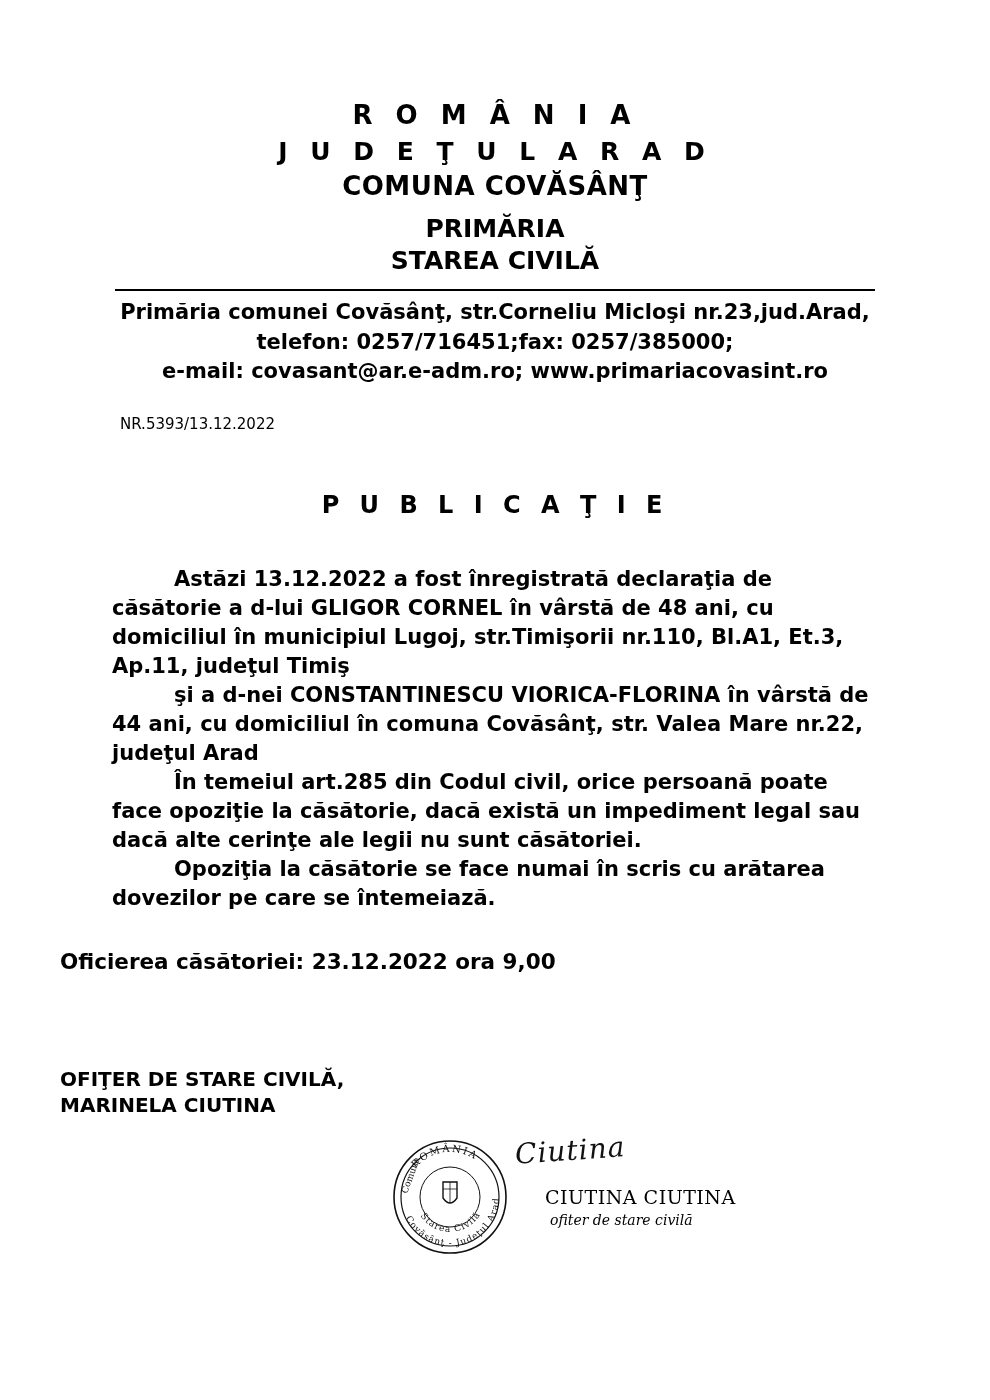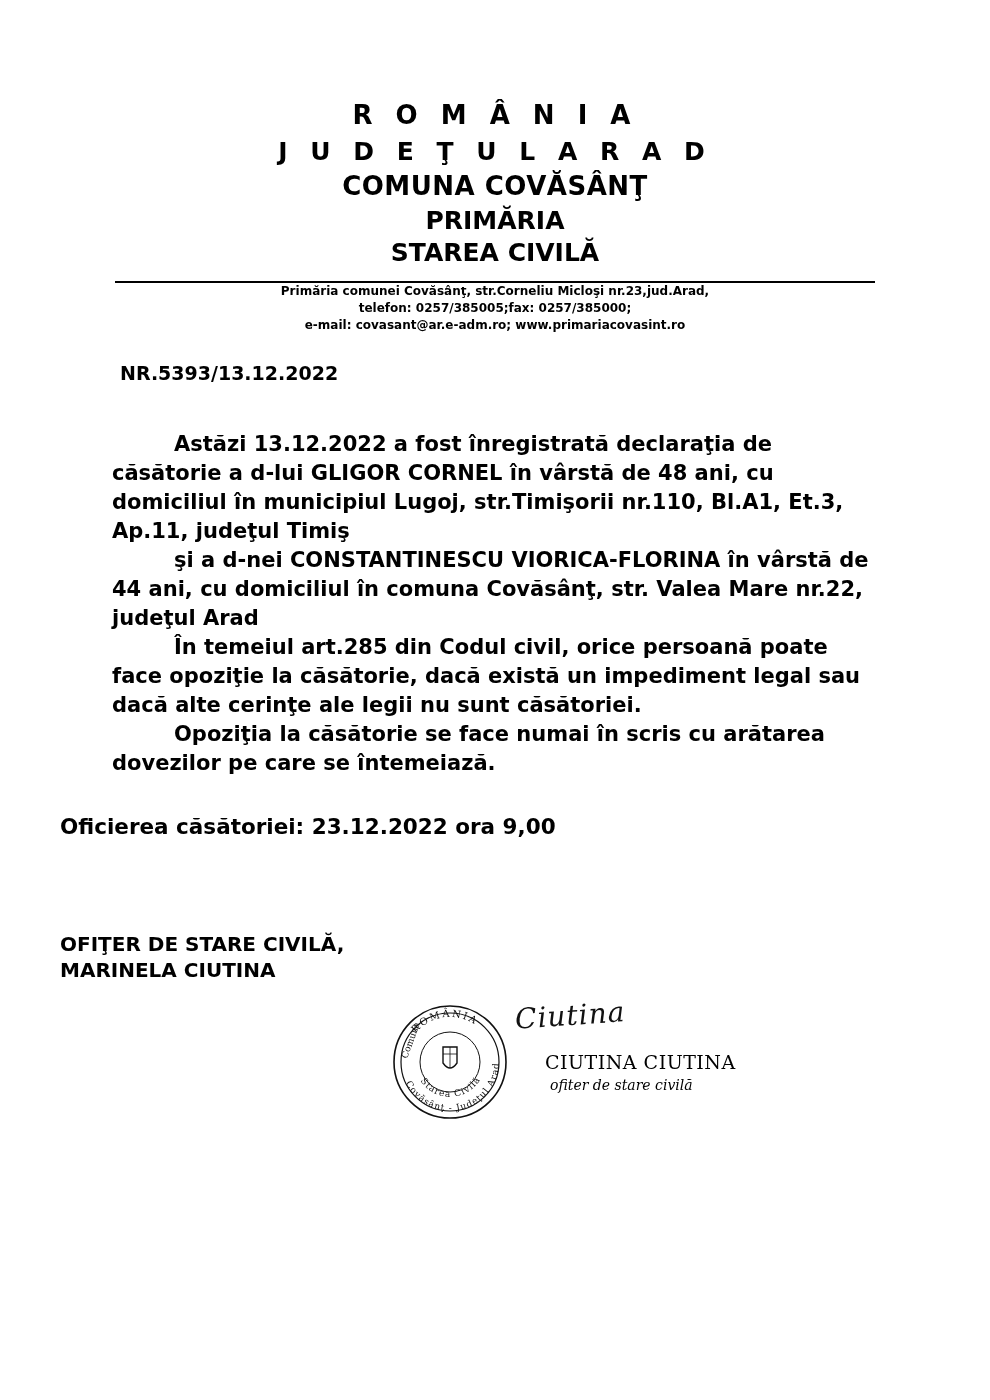--- a/index.html
+++ b/index.html
@@ -48,7 +48,7 @@
   }
   .h-primaria {
     font-size: 25px;
-    margin-top: 4px;
+    margin-top: 12px;
   }
   .h-starea {
     font-size: 25px;

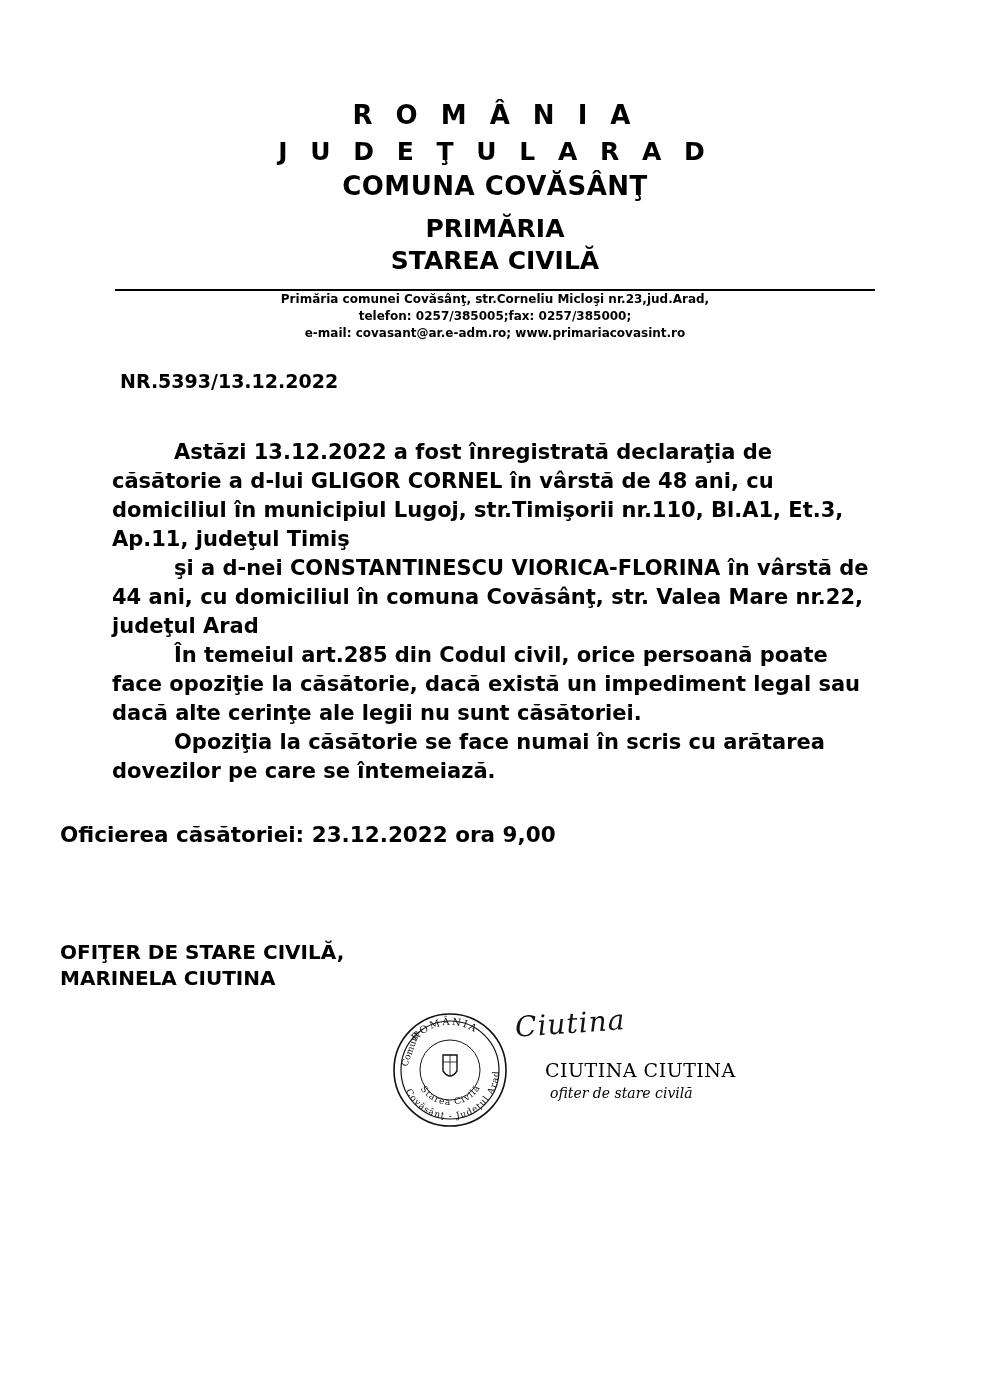--- a/index.html
+++ b/index.html
@@ -64,8 +64,9 @@
   .contact {
     text-align: center;
     font-weight: bold;
-    font-size: 12px;
+    font-size: 21px;
     line-height: 1.42;
+    margin-top: 7px;
   }
 
   .nr {

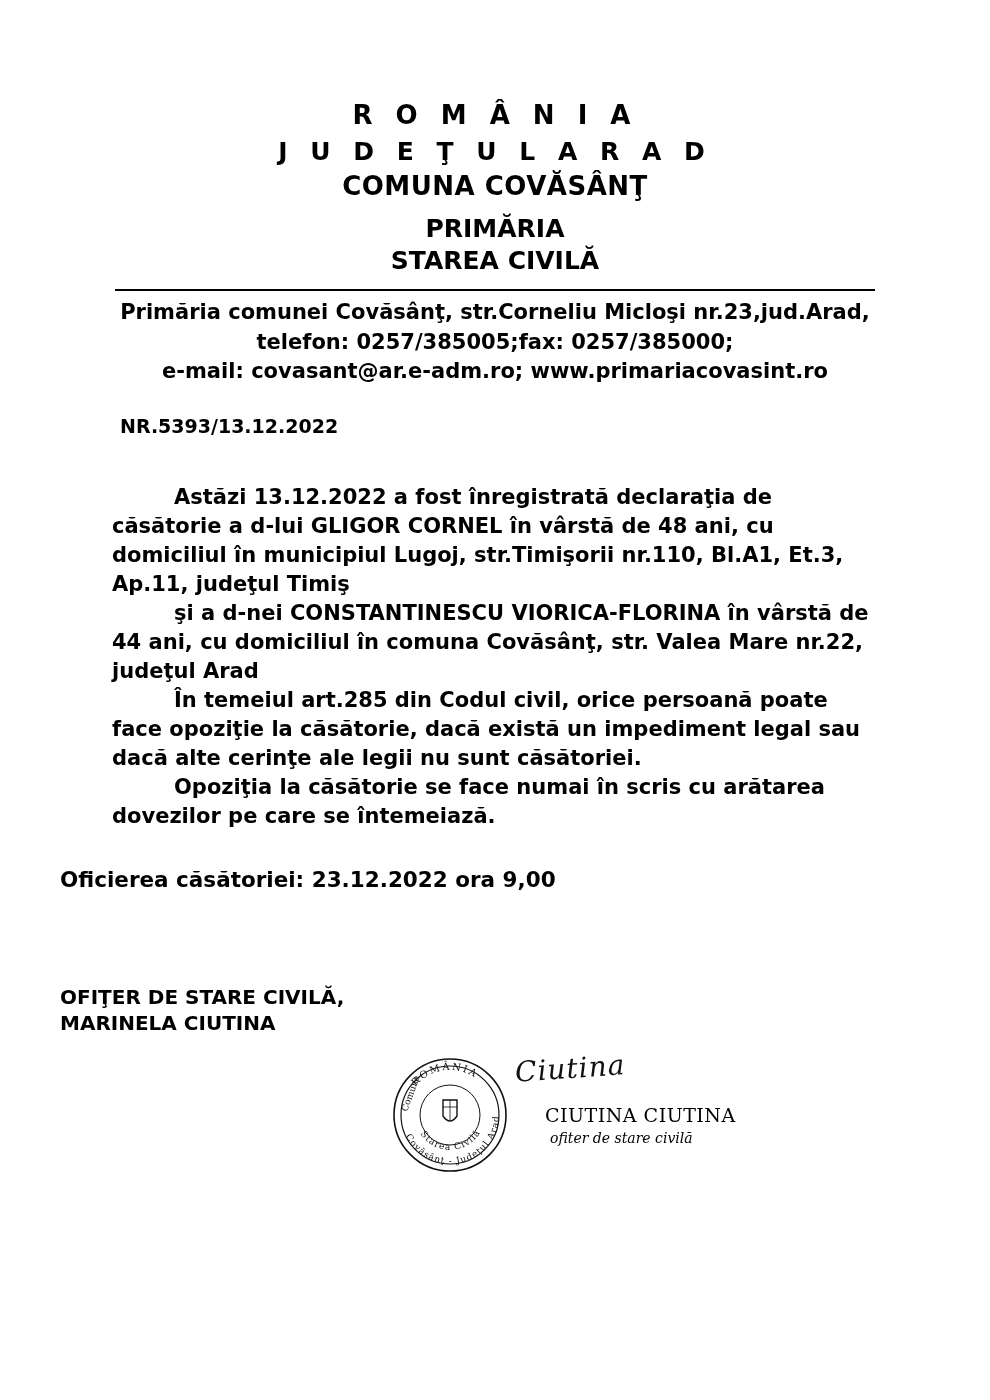--- a/index.html
+++ b/index.html
@@ -179,7 +179,7 @@
 
   <div class="contact">
     <div>Primăria comunei Covăsânţ, str.Corneliu Micloşi nr.23,jud.Arad,</div>
-    <div>telefon: 0257/385005;fax: 0257/385000;</div>
+    <div>telefon: 0257/716451;fax: 0257/385000;</div>
     <div>e-mail: covasant@ar.e-adm.ro; www.primariacovasint.ro</div>
   </div>
 

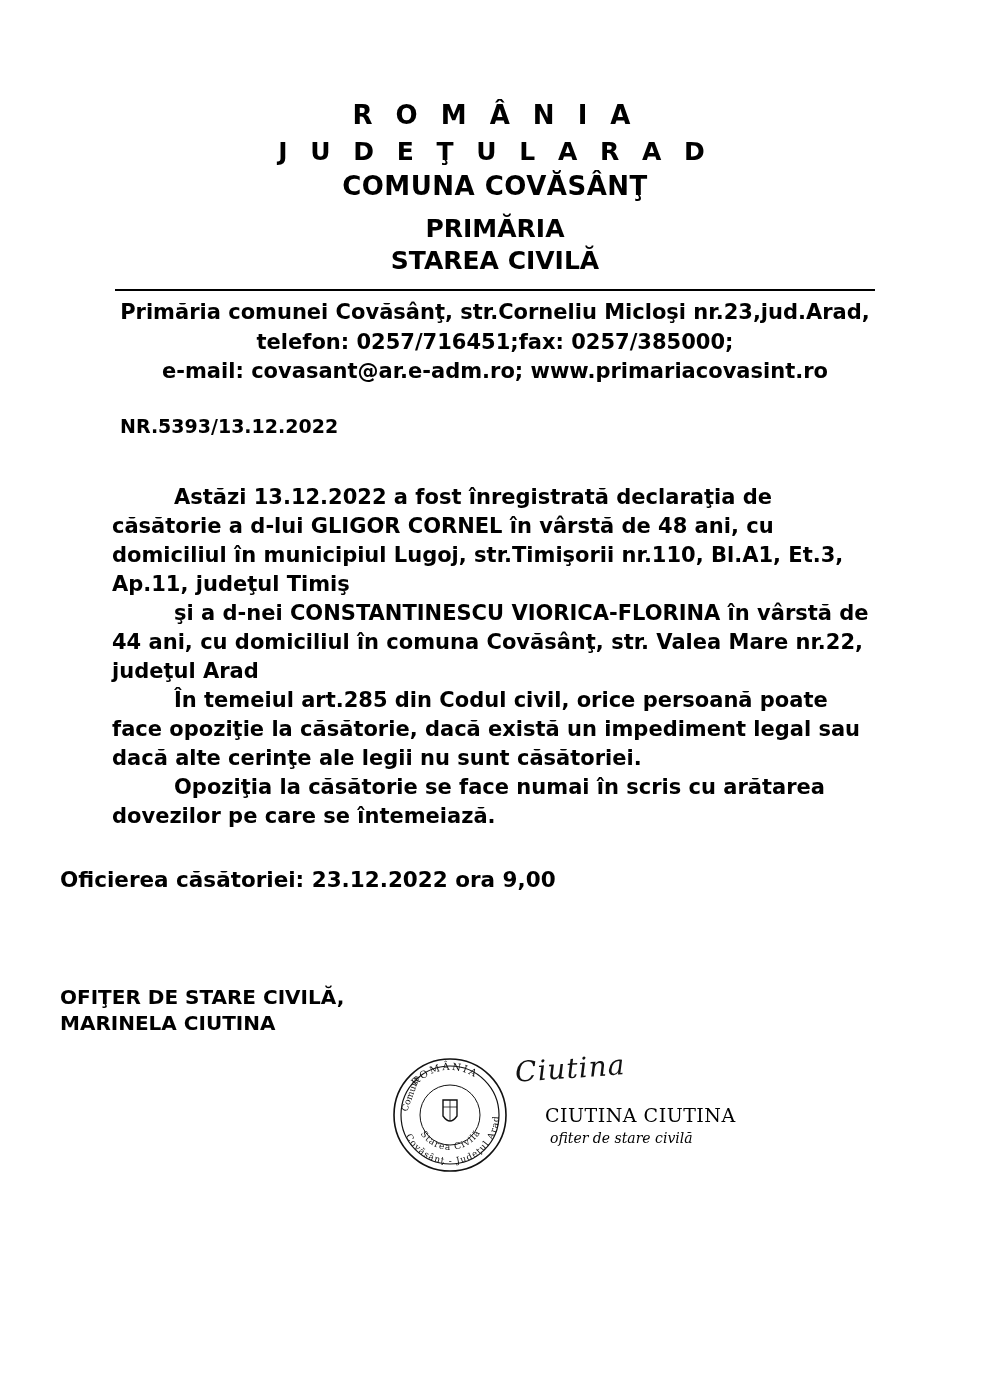--- a/index.html
+++ b/index.html
@@ -72,8 +72,8 @@
   .nr {
     margin-top: 28px;
     margin-left: 60px;
-    font-weight: bold;
-    font-size: 19px;
+    font-weight: normal;
+    font-size: 15px;
   }
 
   .title {

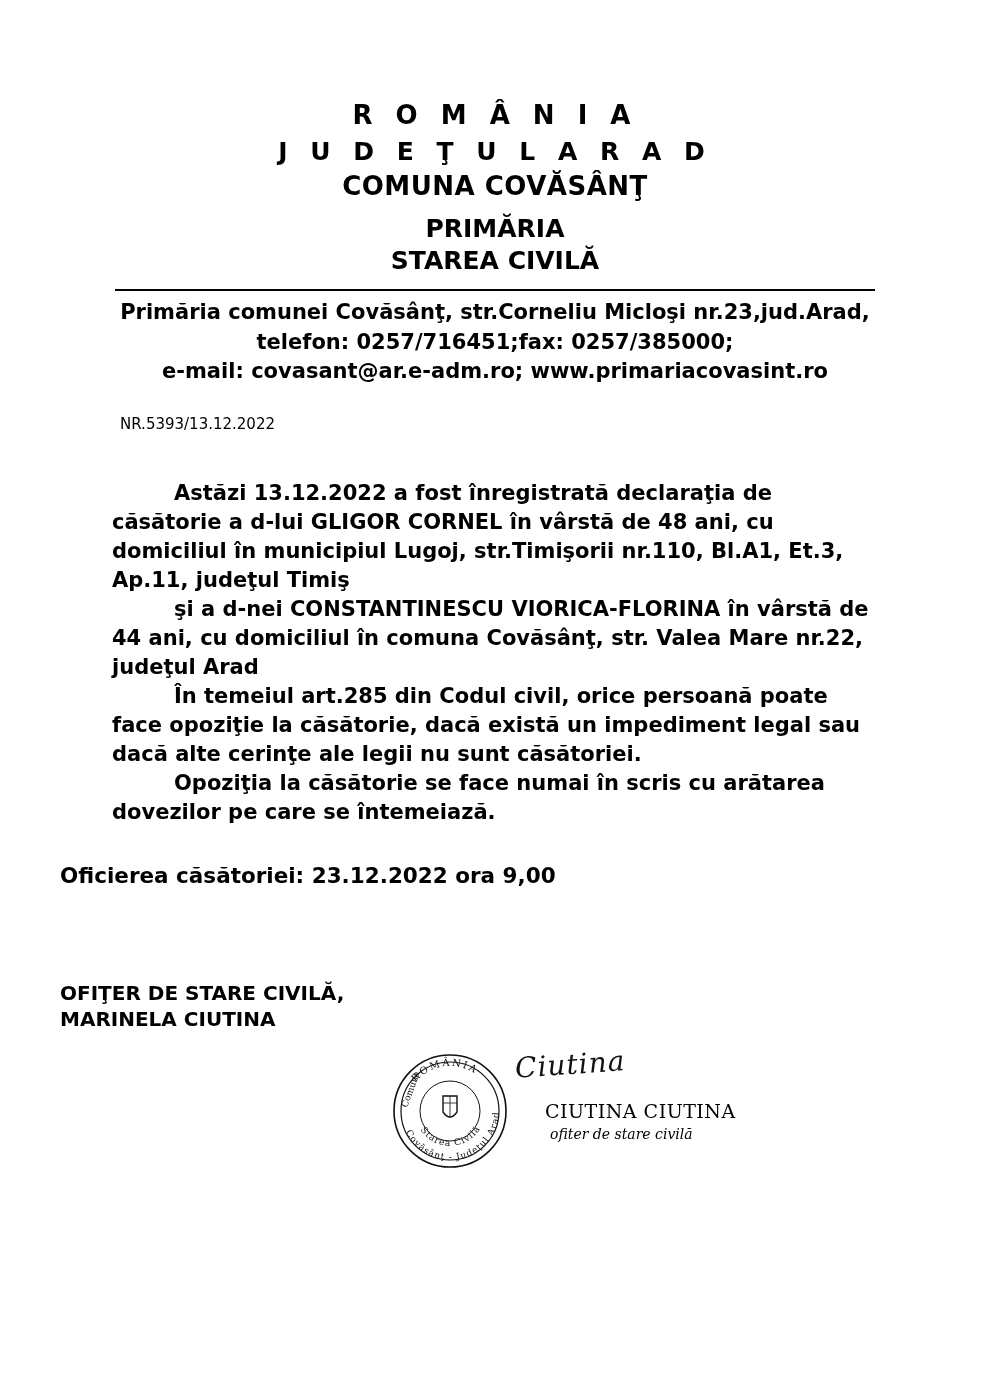--- a/index.html
+++ b/index.html
@@ -185,6 +185,7 @@
 
   <div class="nr">NR.5393/13.12.2022</div>
 
+  <div class="title">P U B L I C A Ţ I E</div>
 
   <div class="body">
     <p>Astăzi 13.12.2022  a fost înregistrată declaraţia de căsătorie a d-lui GLIGOR CORNEL  în vârstă de 48 ani, cu domiciliul în municipiul Lugoj, str.Timişorii nr.110, Bl.A1, Et.3, Ap.11, judeţul Timiş</p>

